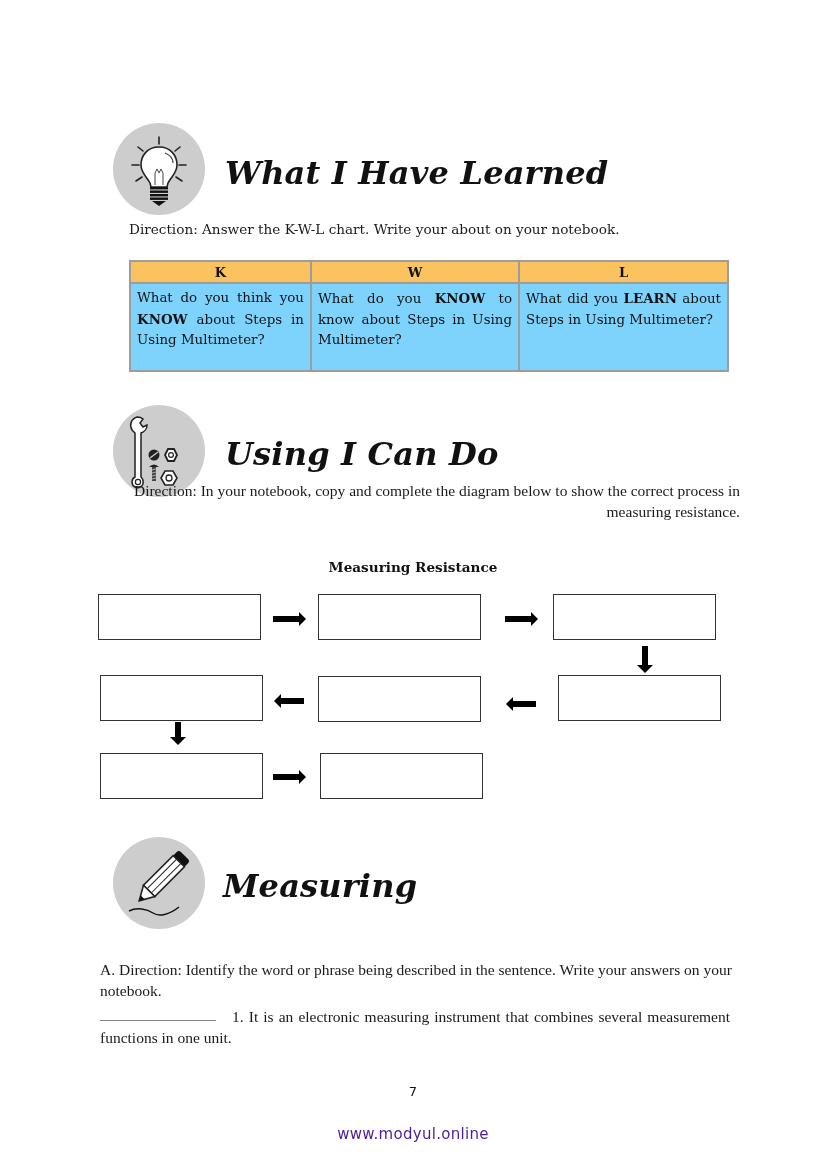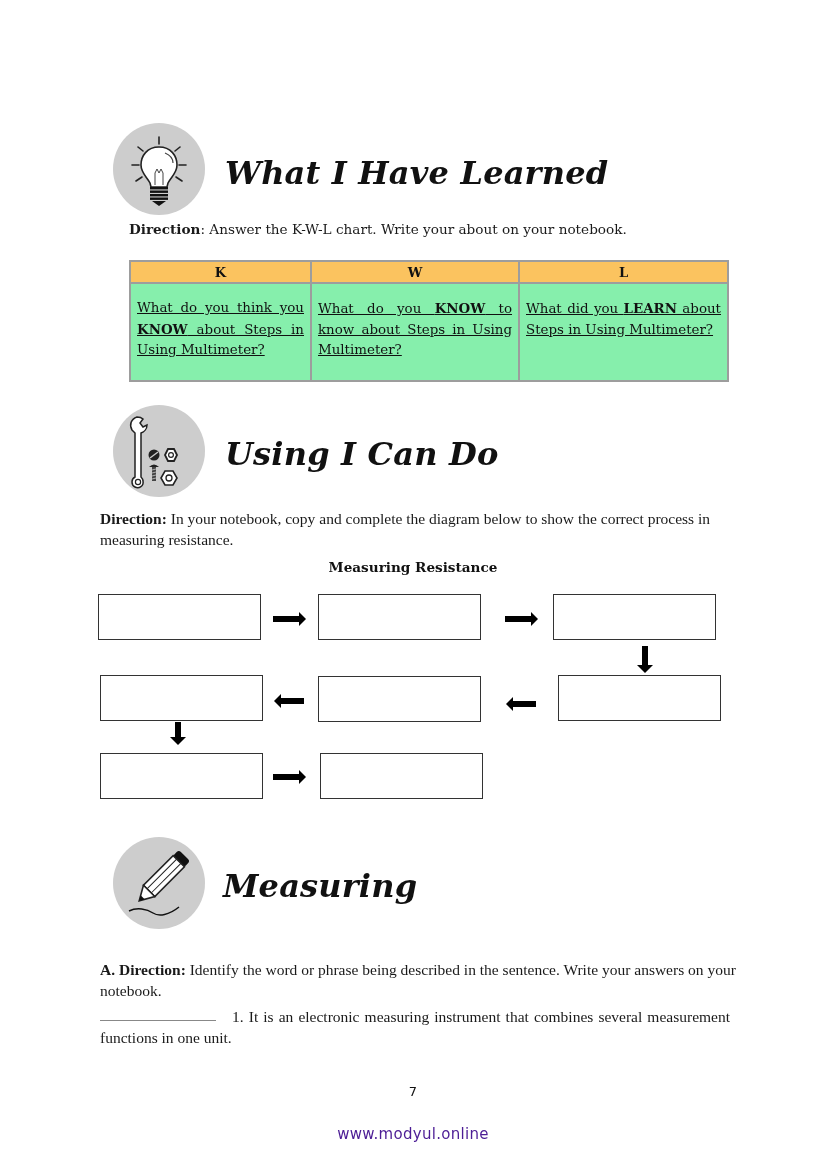--- a/index.html
+++ b/index.html
@@ -10,7 +10,7 @@
   .heading { position:absolute; font-family:"DejaVu Serif", serif; font-weight:bold; font-style:italic;
              font-size:32px; color:#111; letter-spacing:0.2px; white-space:nowrap; }
   .para { position:absolute; font-family:"Liberation Serif", serif; font-size:15.5px; line-height:21px; color:#1a1a1a; }
-  .para b { font-weight:bold; }
+  .para b { font-weight:normal; }
   .dir1 { font-family:"DejaVu Serif", serif; font-size:13.6px; }
 
   

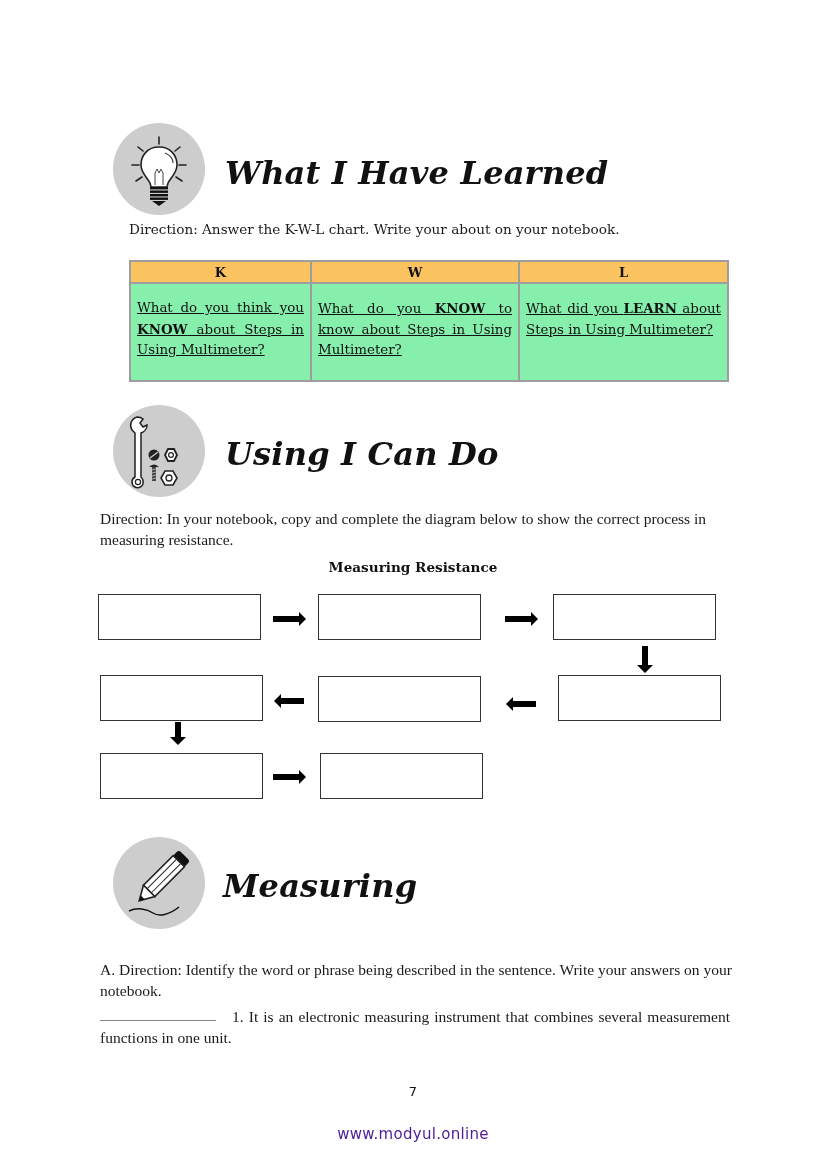--- a/index.html
+++ b/index.html
@@ -17,8 +17,8 @@
   table.kwl { position:absolute; left:129px; top:260px; width:598px; border-collapse:collapse;
               font-family:"DejaVu Serif", serif; font-size:13.4px; table-layout:fixed; }
   table.kwl th { background:#fbc35f; border:2px solid #9d9d9d; height:20px; padding:0; font-weight:bold; font-size:13px; text-align:center; }
-  table.kwl td { background:#86efac; border:2px solid #9d9d9d; vertical-align:top; padding:14px 6px 2px 6px;
-                 text-align:justify; text-align-last:left; line-height:20.6px; height:80px;text-decoration:underline; }
+  table.kwl td { background:#7dd3fc; border:2px solid #9d9d9d; vertical-align:top; padding:4px 6px 2px 6px;
+                 text-align:justify; text-align-last:left; line-height:20.6px; height:80px; }
   table.kwl td b { font-weight:bold; }
 
   .title-center { position:absolute; left:0; width:826px; text-align:center; top:559px;

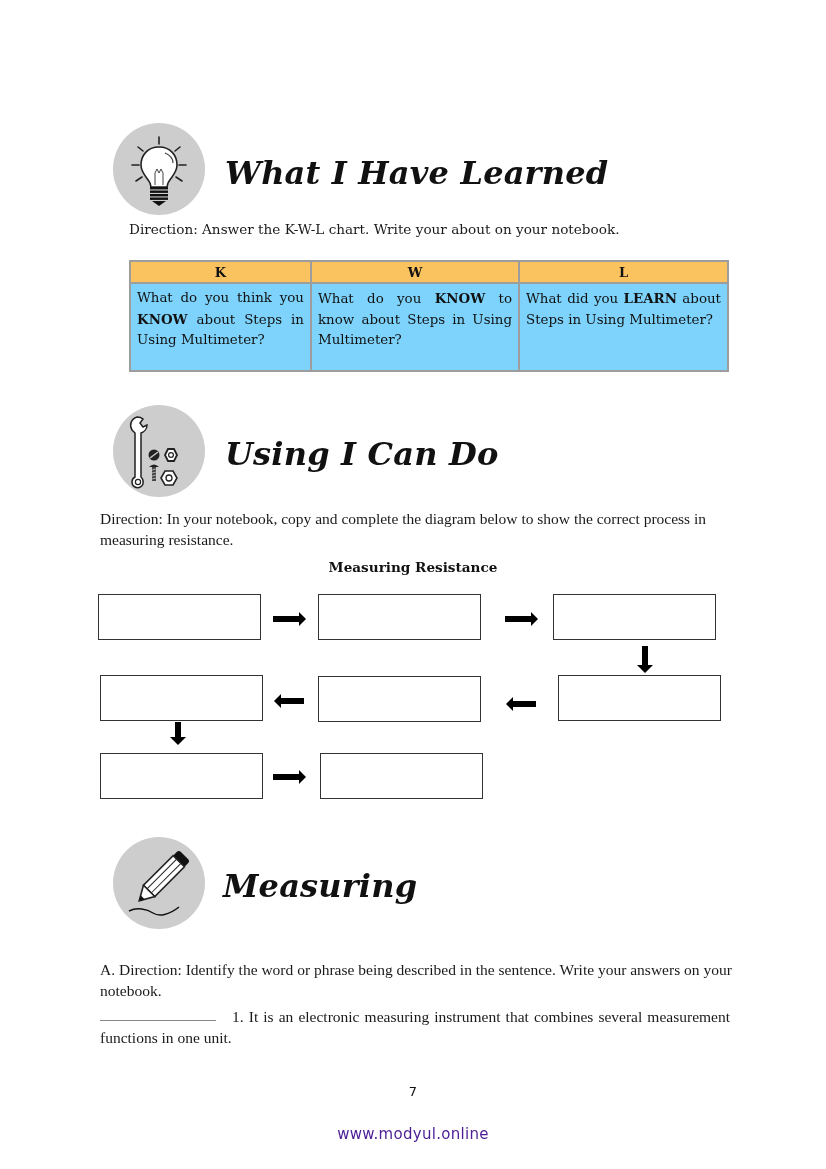--- a/index.html
+++ b/index.html
@@ -113,7 +113,7 @@
 </div>
 <div class="heading" style="left:225px; top:435px;">Using I Can Do</div>
 
-<div class="para" style="left:100px; top:508px; width:640px;">
+<div class="para" style="left:100px; top:480px; width:640px;text-align:right;">
   <b>Direction:</b><span> In your notebook, copy and complete the diagram below to show the correct process in measuring resistance.</span>
 </div>
 

